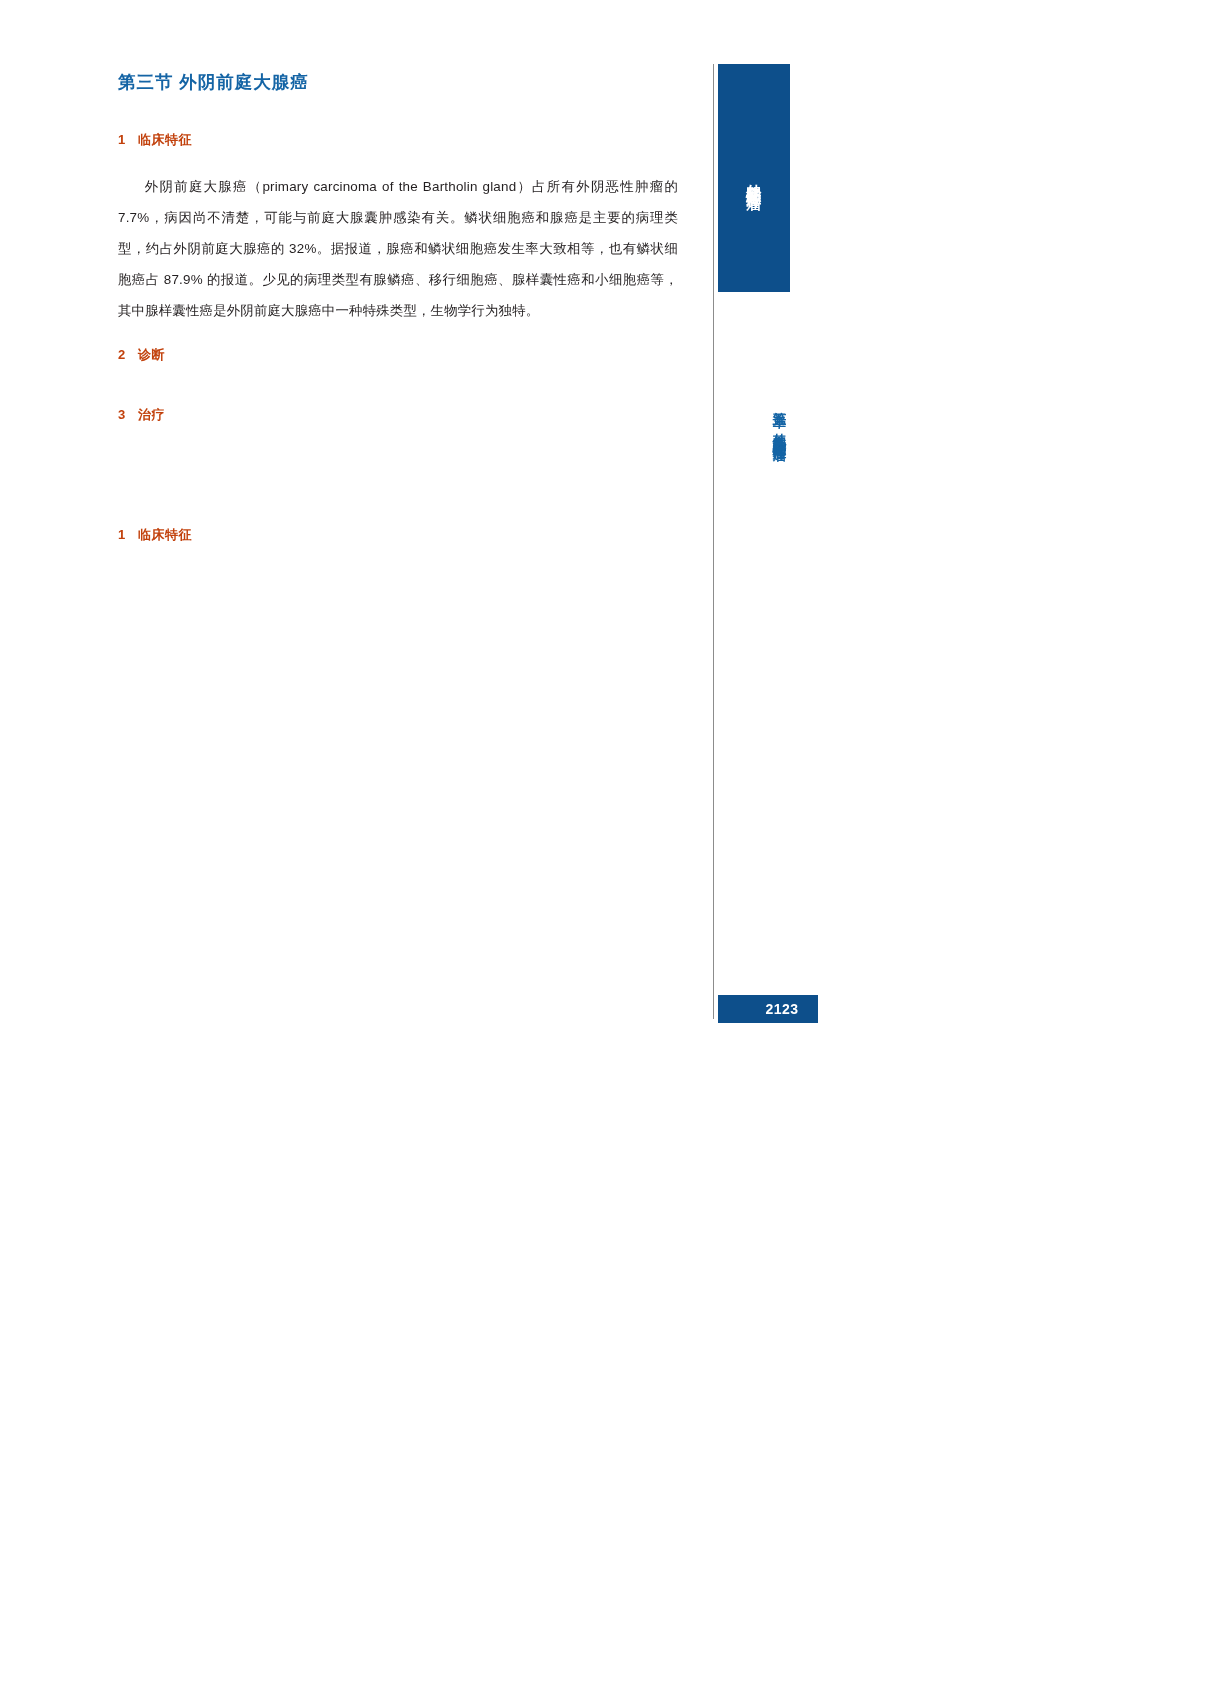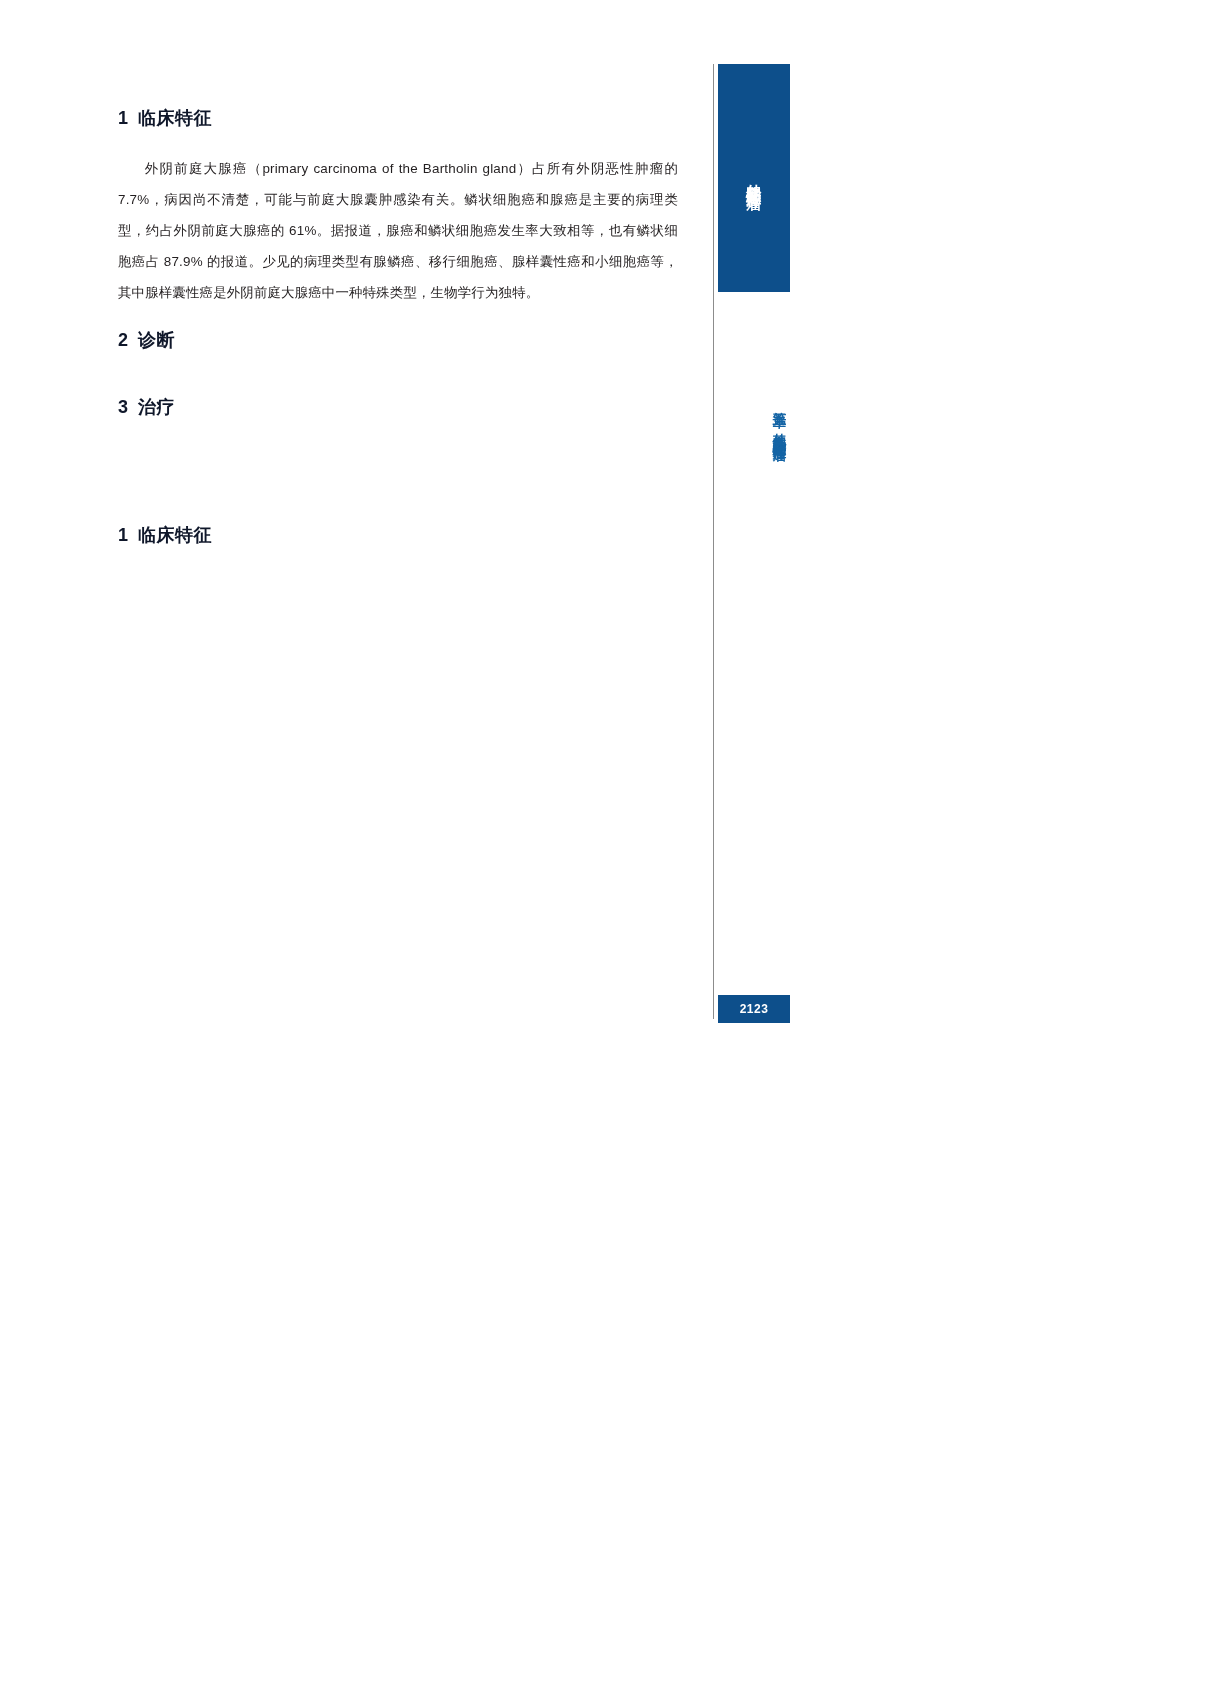--- a/index.html
+++ b/index.html
@@ -143,6 +143,7 @@
 
   <div class="content">
 
+    <h1 class="section-title">第三节  外阴前庭大腺癌</h1>
 
     <div class="sp-title-gap"></div>
 

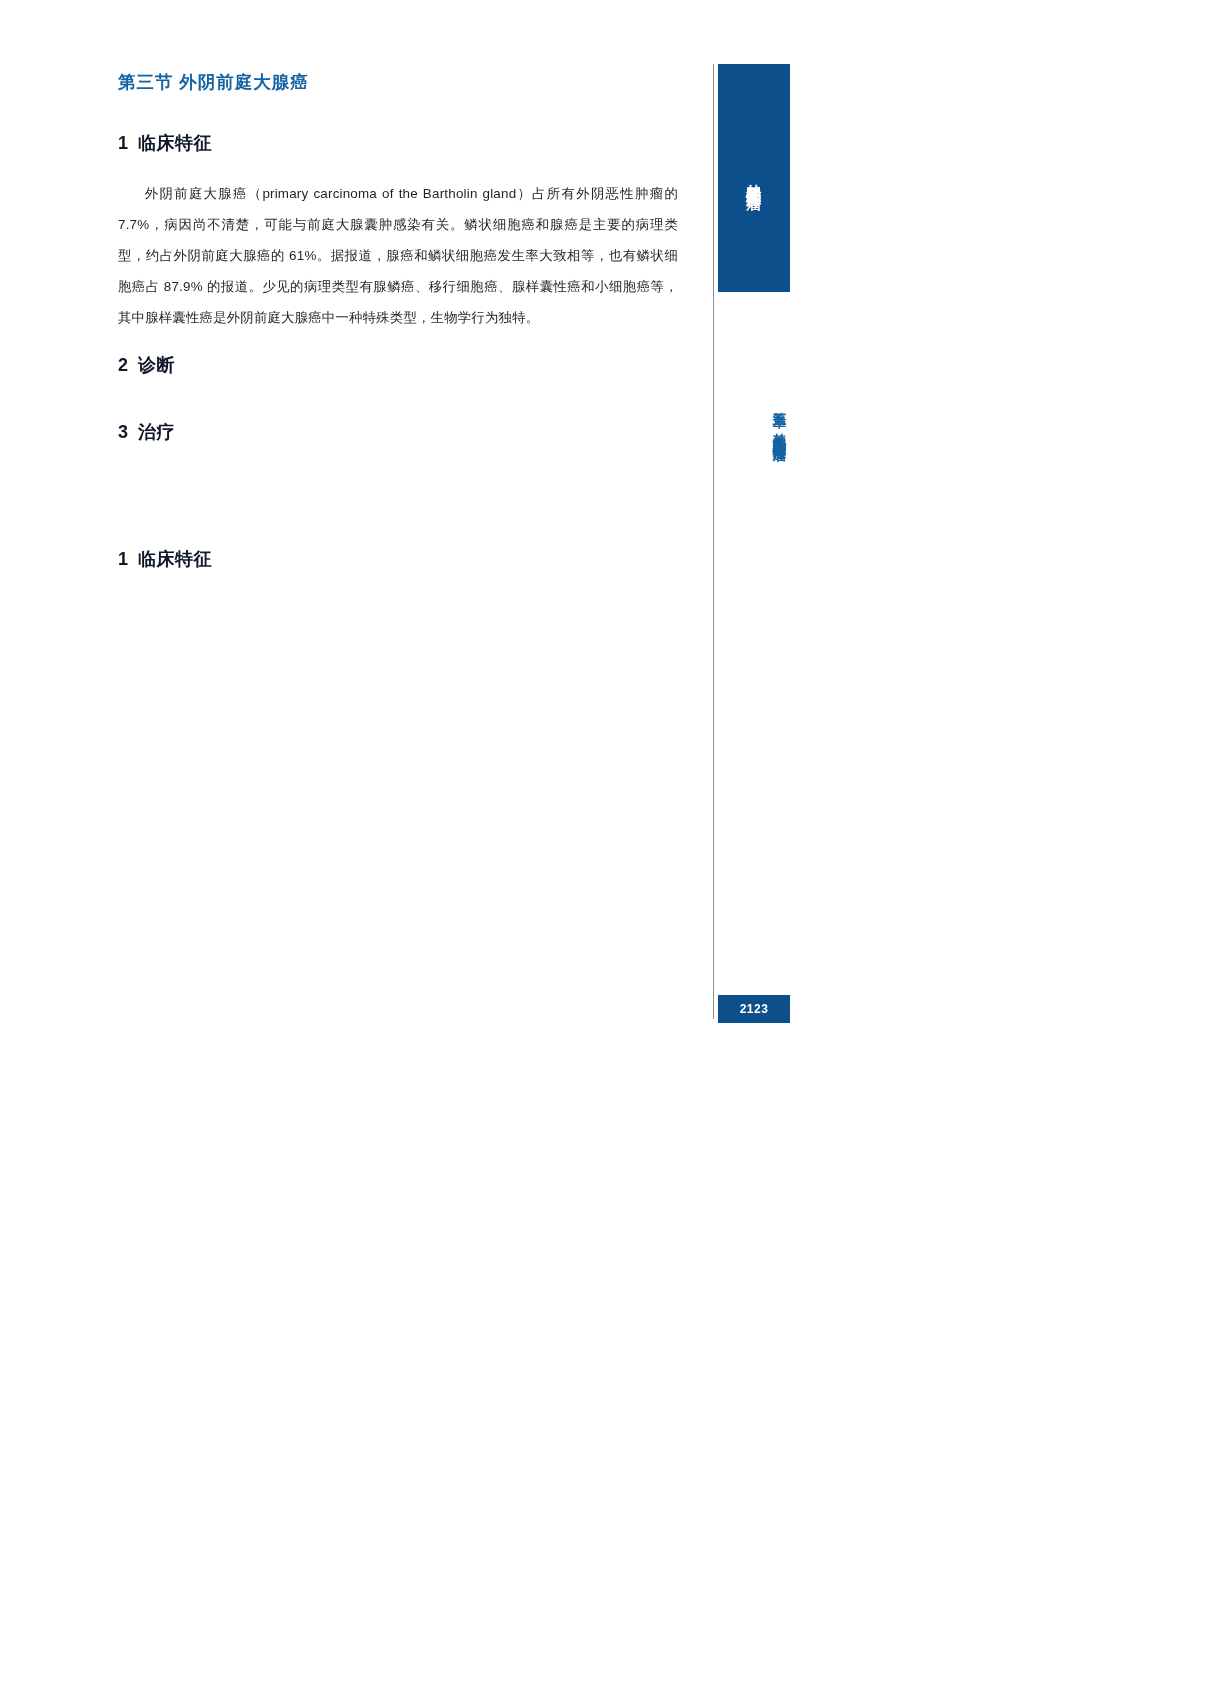--- a/index.html
+++ b/index.html
@@ -40,8 +40,8 @@
     margin-top: 0;
   }
   .sub-head {
-    color: #0f172a;
-    font-size: 18px;
+    color: #c2410c;
+    font-size: 13px;
     font-weight: bold;
     letter-spacing: 0.5px;
     margin: 0;

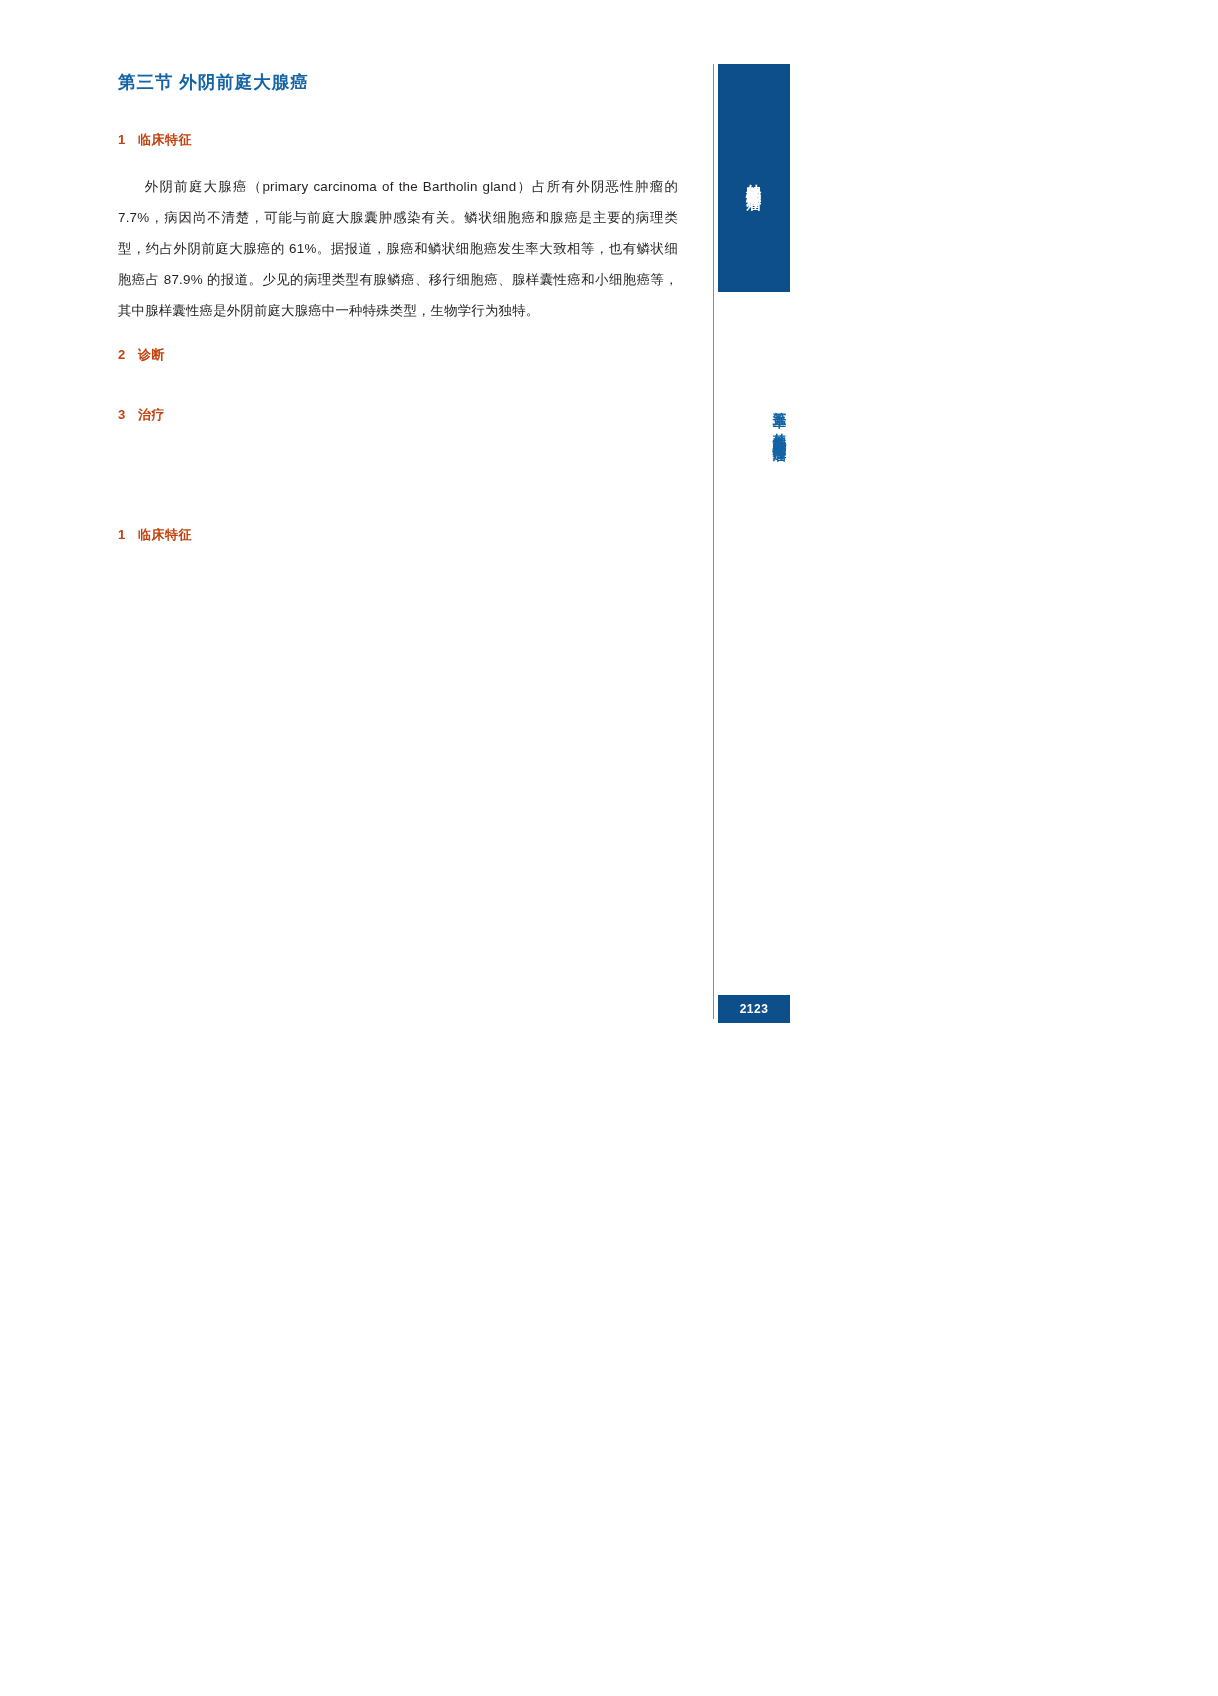--- a/index.html
+++ b/index.html
@@ -153,7 +153,7 @@
 
     <div class="sp-head-gap"></div>
 
-    <p class="body indent">外阴前庭大腺癌（primary carcinoma of the Bartholin gland）占所有外阴恶性肿瘤的 7.7%，病因尚不清楚，可能与前庭大腺囊肿感染有关。鳞状细胞癌和腺癌是主要的病理类型，约占外阴前庭大腺癌的 61%。据报道，腺癌和鳞状细胞癌发生率大致相等，也有鳞状细胞癌占 87.9% 的报道。少见的病理类型有腺鳞癌、移行细胞癌、腺样囊性癌和小细胞癌等，其中腺样囊性癌是外阴前庭大腺癌中一种特殊类型，生物学行为独特。</p>
+    <p class="body indent">外阴前庭大腺癌（primary carcinoma of the Bartholin gland）占所有外阴恶性肿瘤的 7.7%，病因尚不清楚，可能与前庭大腺囊肿感染有关。鳞状细胞癌和腺癌是主要的病理类型，约占外阴前庭大腺癌的 32%。据报道，腺癌和鳞状细胞癌发生率大致相等，也有鳞状细胞癌占 87.9% 的报道。少见的病理类型有腺鳞癌、移行细胞癌、腺样囊性癌和小细胞癌等，其中腺样囊性癌是外阴前庭大腺癌中一种特殊类型，生物学行为独特。</p>
 
     <div class="sp-para-gap"></div>
 

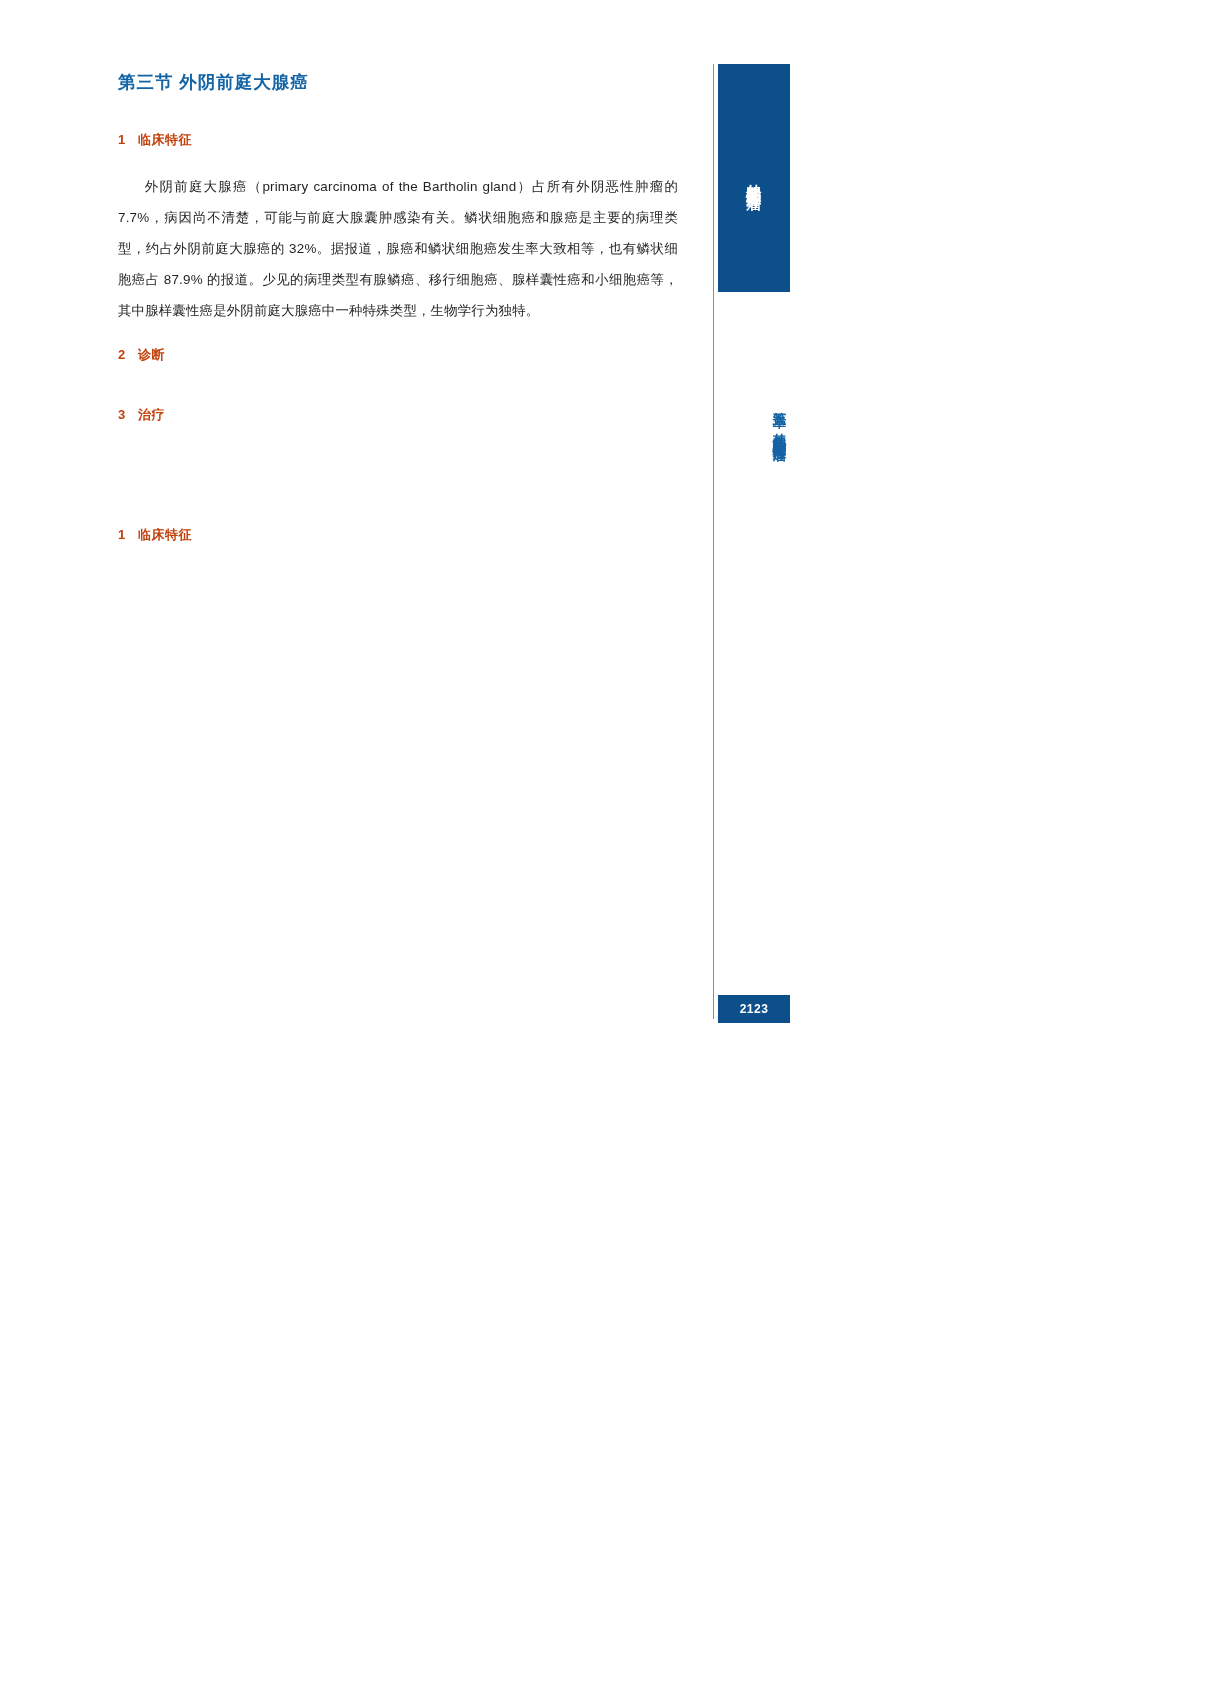--- a/index.html
+++ b/index.html
@@ -128,12 +128,13 @@
     height: 28px;
     background: #0d4f8b;
     color: #ffffff;
-    font-size: 12px;
+    font-size: 14px;
     font-weight: bold;
     display: flex;
     align-items: center;
     justify-content: center;
     letter-spacing: 0.5px;
+    padding-left: 28px;
   }
 </style>
 </head>

